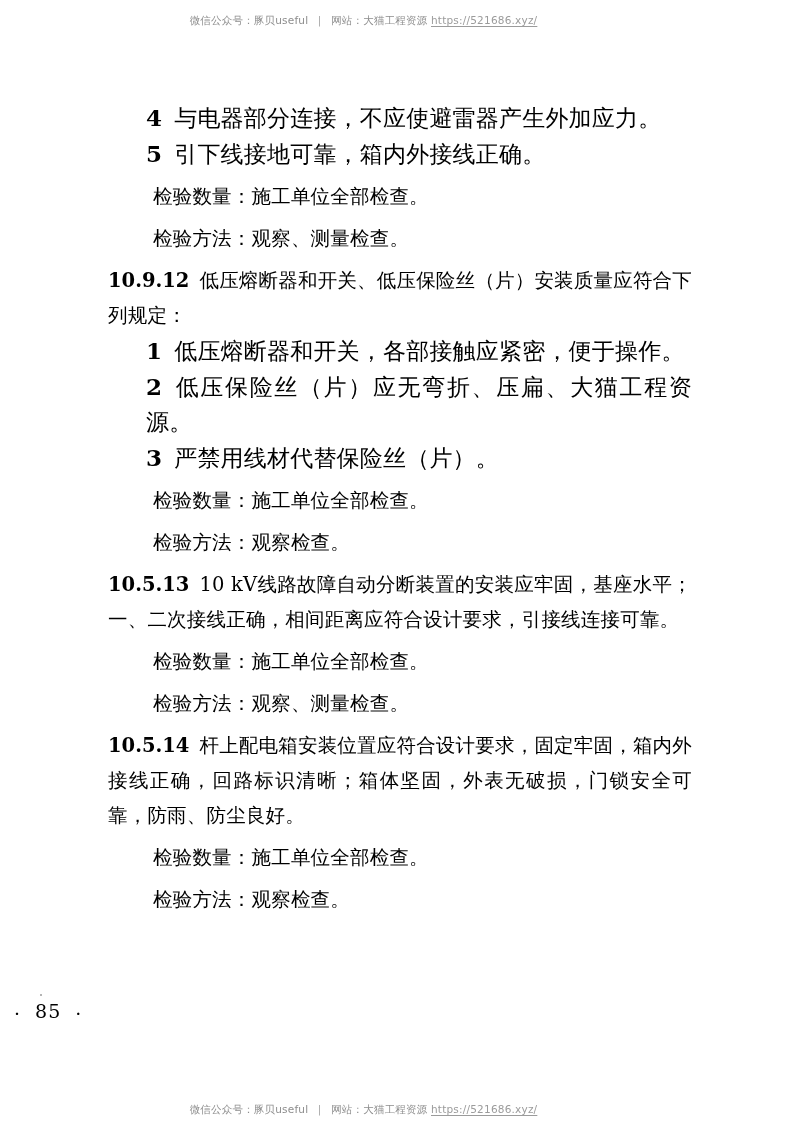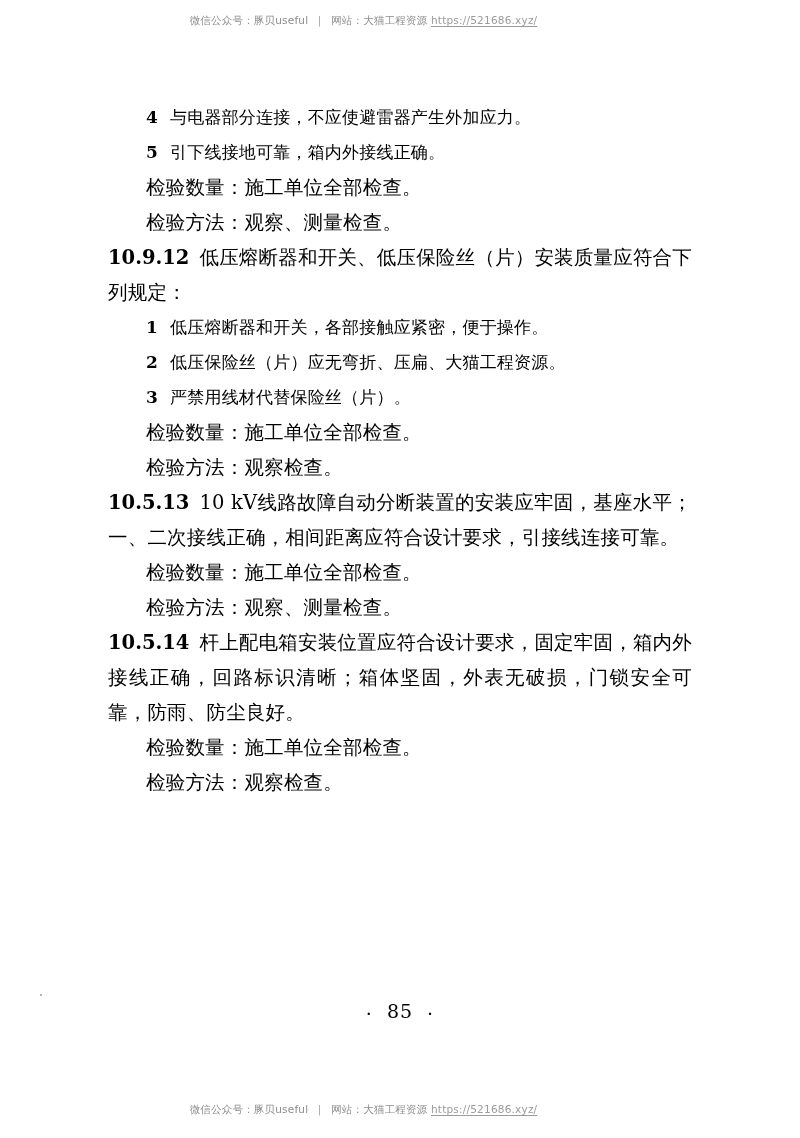--- a/index.html
+++ b/index.html
@@ -68,7 +68,7 @@
   
   .subitem {
     display: block;
-    font-size: 17px;
+    font-size: 23px;
     line-height: 35px;
     margin: 0;
     padding-left: 38px;

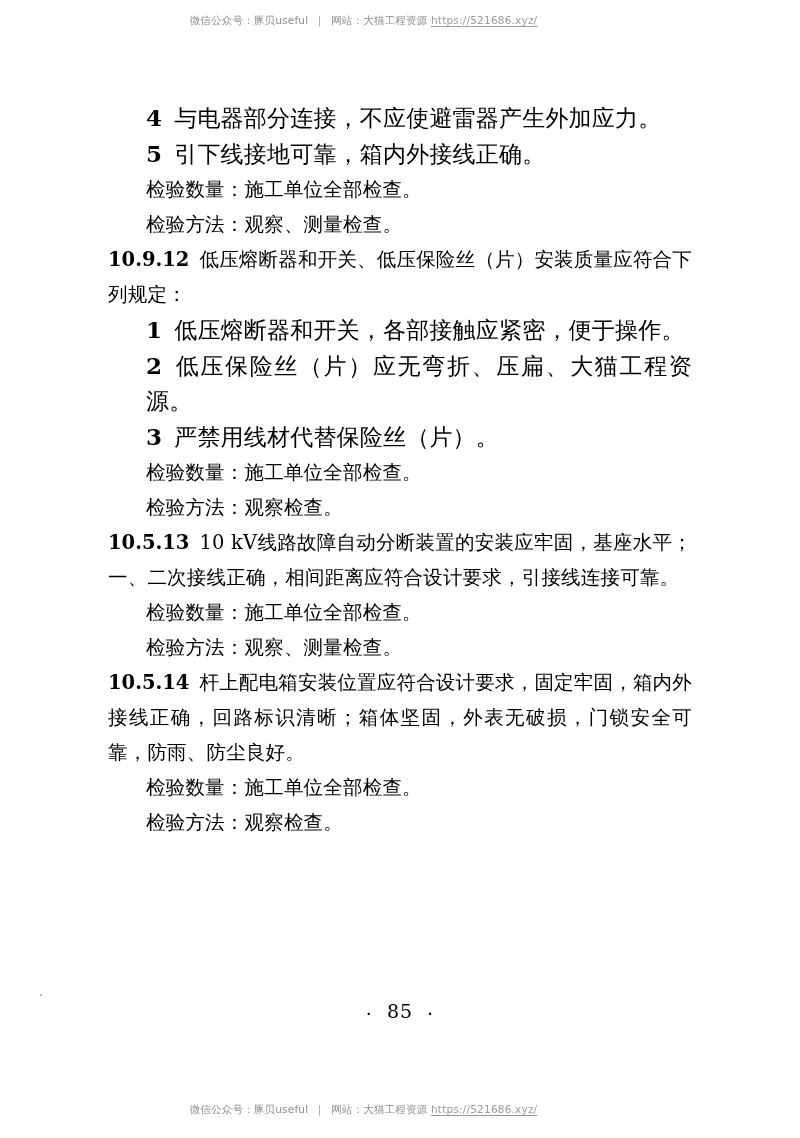--- a/index.html
+++ b/index.html
@@ -86,7 +86,7 @@
     display: block;
     font-size: 19.5px;
     line-height: 35px;
-    margin: 0;
+    margin: 7px;
     padding-left: 38px;
     letter-spacing: 0.2px;
   }

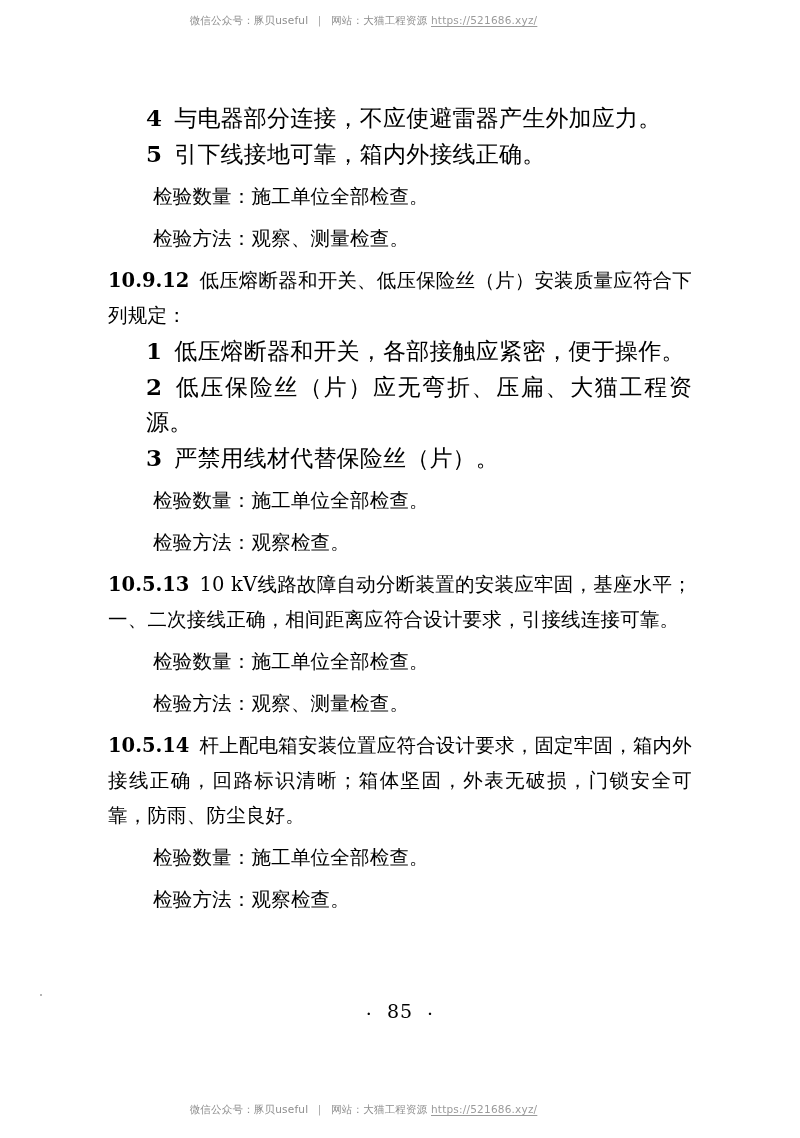--- a/index.html
+++ b/index.html
@@ -97,7 +97,7 @@
     left: 0;
     top: 1000px;
     width: 800px;
-    text-align: center;
+    text-align: left;
     font-family: "DejaVu Serif", "Liberation Serif", serif;
     font-size: 19px;
     letter-spacing: 1px;

